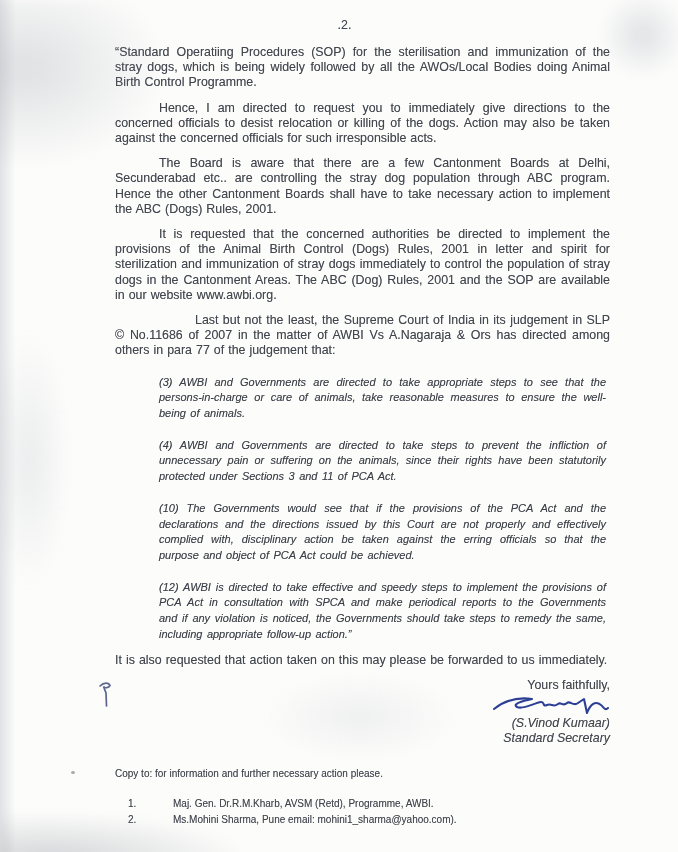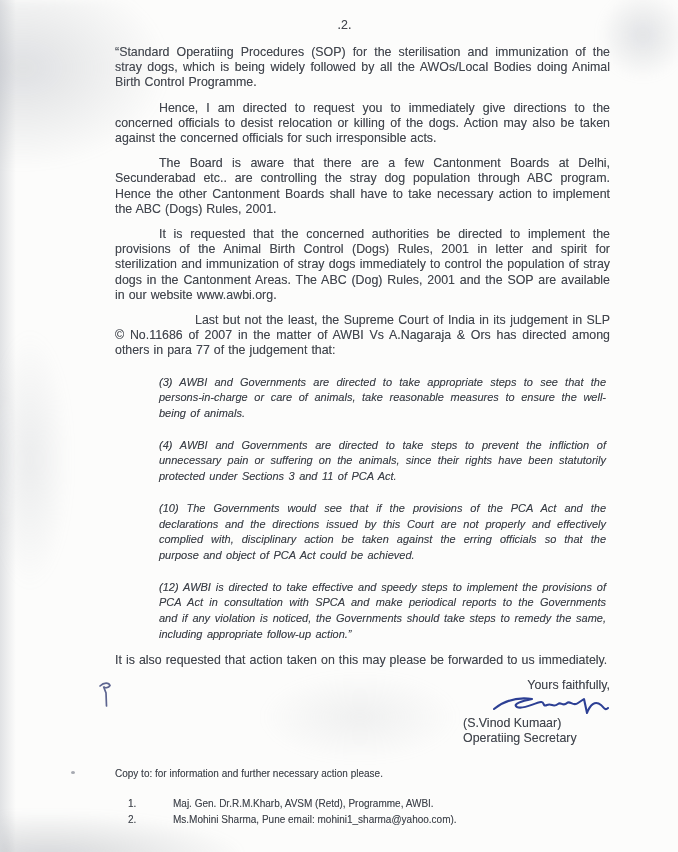--- a/index.html
+++ b/index.html
@@ -71,7 +71,7 @@
     text-align:right;
     font-size:12.4px; line-height:15.2px;
   }
-  .sig-area .sig-name, .sig-area .sig-title { text-align:left; padding-left:28px; }
+  .sig-area .sig-name, .sig-area .sig-title { text-align:right; padding-left:28px;font-style:italic; }
   .signature-svg { display:block; margin:-1px 0 -3px auto; }
 
   .pen-mark { position:absolute; left:95px; top:679px; }

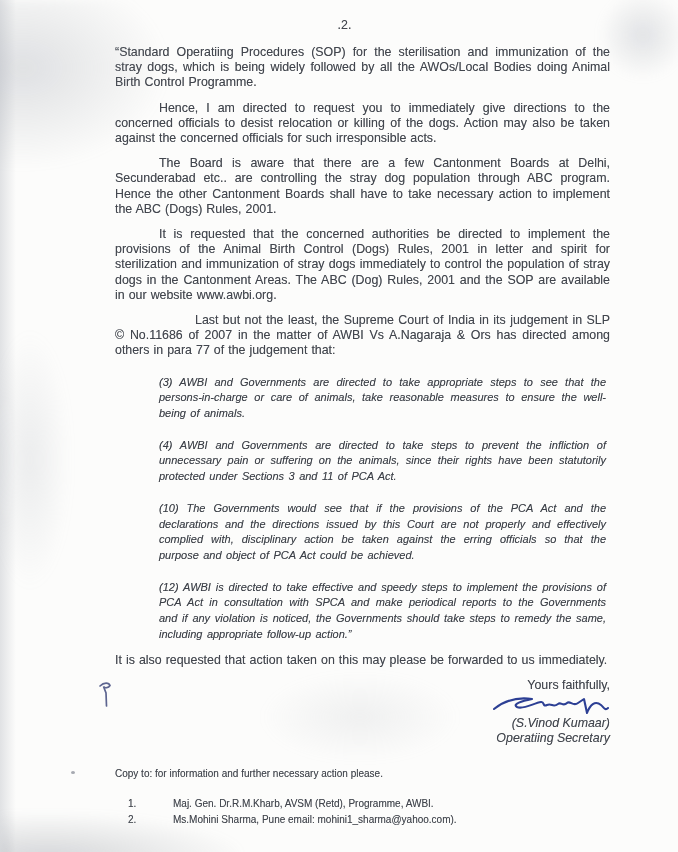--- a/index.html
+++ b/index.html
@@ -122,7 +122,7 @@
       <path d="M2 17 C12 9 26 5 40 7 C30 9 20 12 25 15 C31 18 42 11 49 10 C53 9.5 50 15 55 13 C60 11 61 16 66 12 C69 9.5 71 15 75 11 C78 8 81 15 86 11 L92 7 L95 21 C98 13 103 8 109 13 C112 15.5 113 19 116 16" fill="none" stroke="#2c3f94" stroke-width="2.1" stroke-linecap="round" stroke-linejoin="round"></path>
     </svg>
     <div class="sig-name">(S.Vinod Kumaar)</div>
-    <div class="sig-title">Operatiing Secretary</div>
+    <div class="sig-title">Standard Secretary</div>
   </div>
 
   <svg class="pen-mark" width="24" height="34" viewBox="0 0 24 34">

